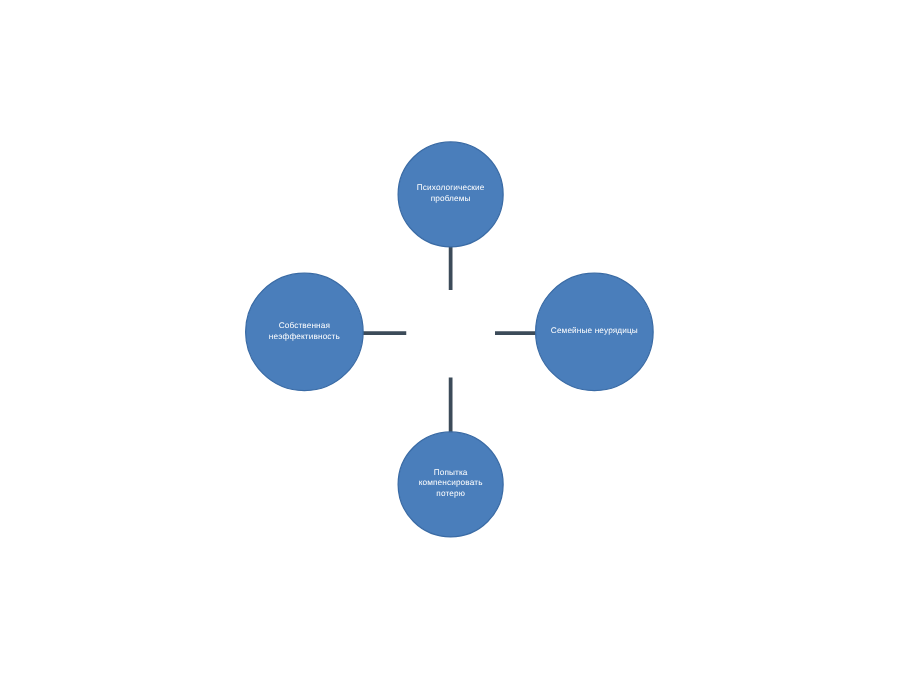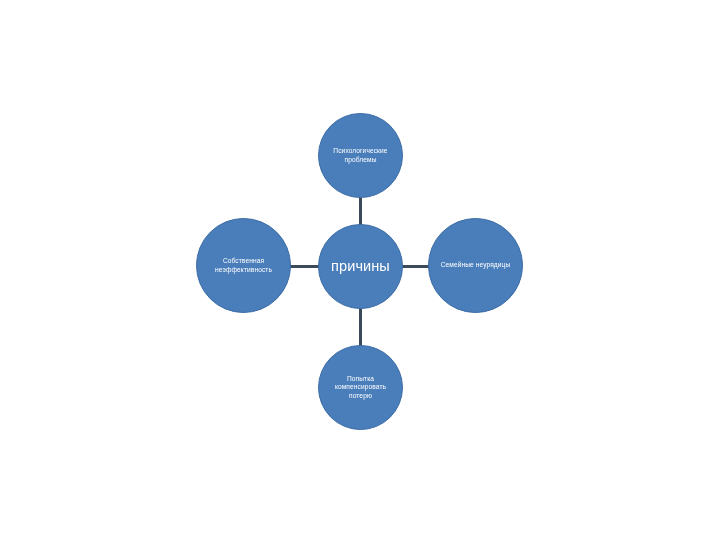--- a/index.html
+++ b/index.html
@@ -140,9 +140,6 @@
     <span class="label">Собственная неэффективность</span>
   </div>
 
-  <div class="node" id="node-center">
-    <span class="label">причины</span>
-  </div>
 
   <div class="node" id="node-right">
     <span class="label">Семейные неурядицы</span>

